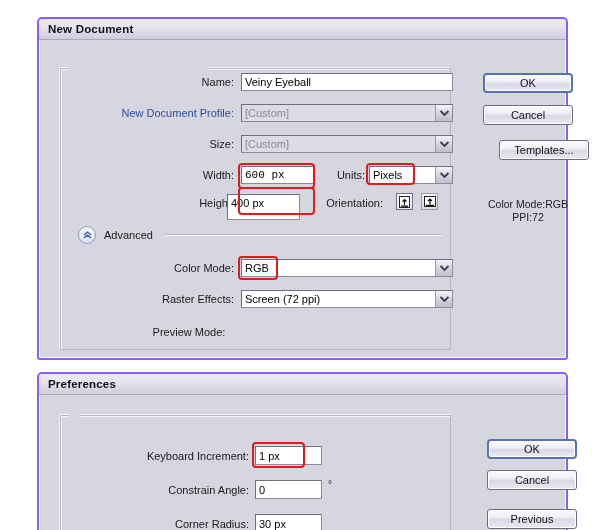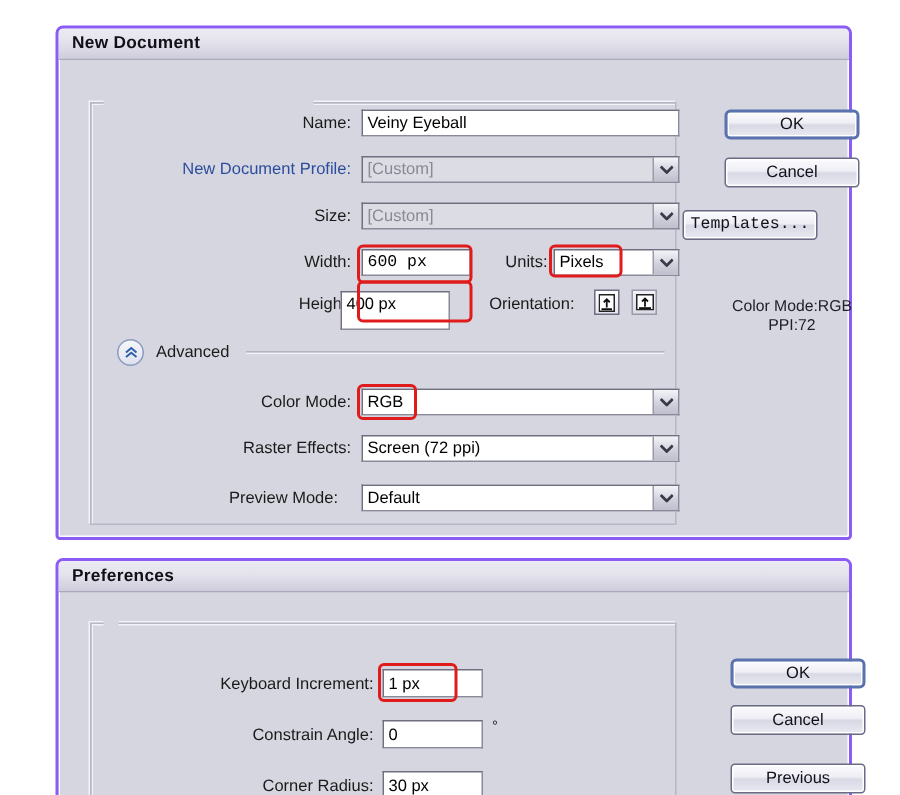--- a/index.html
+++ b/index.html
@@ -270,7 +270,7 @@
 
     <div class="btn default" style="left:444px;top:33px;width:90px;">OK</div>
     <div class="btn" style="left:444px;top:65px;width:90px;">Cancel</div>
-    <div class="btn" style="left:416px;top:100px;width:90px;font-family:Liberation Mono, monospace;">Templates...</div>
+    <div class="btn" style="left:460px;top:100px;width:90px;">Templates...</div>
 
     <div class="info" style="left:444px;top:158px;width:90px;">Color Mode:RGB</div>
     <div class="info" style="left:444px;top:171px;width:90px;">PPI:72</div>

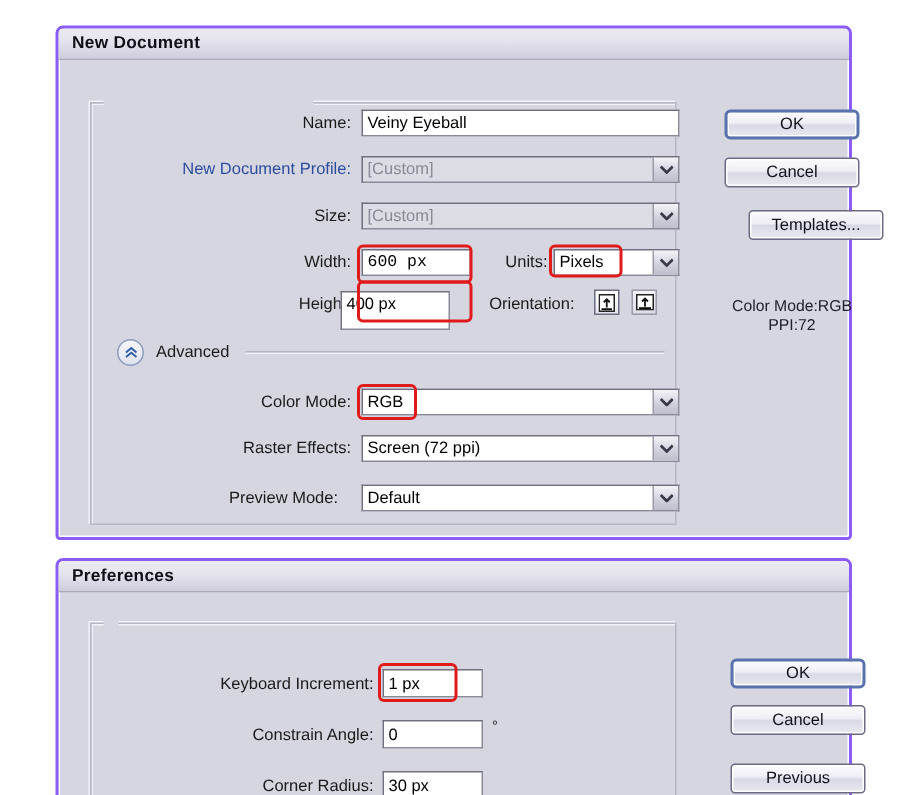--- a/index.html
+++ b/index.html
@@ -259,14 +259,6 @@
     </div>
 
     <div class="lbl" style="left:105px;top:285px;width:90px;text-align:center;">Preview Mode:</div>
-    <div class="combo" style="left:202px;top:283px;width:212px;height:18px;">
-      <span class="val">Default</span>
-      <span class="arrow">
-        <svg width="9" height="6" viewBox="0 0 9 6">
-            <path d="M0.5 1 L4.5 5 L8.5 1" fill="none" stroke="#3a3a4a" stroke-width="1.8"></path>
-          </svg>
-      </span>
-    </div>
 
     <div class="btn default" style="left:444px;top:33px;width:90px;">OK</div>
     <div class="btn" style="left:444px;top:65px;width:90px;">Cancel</div>

